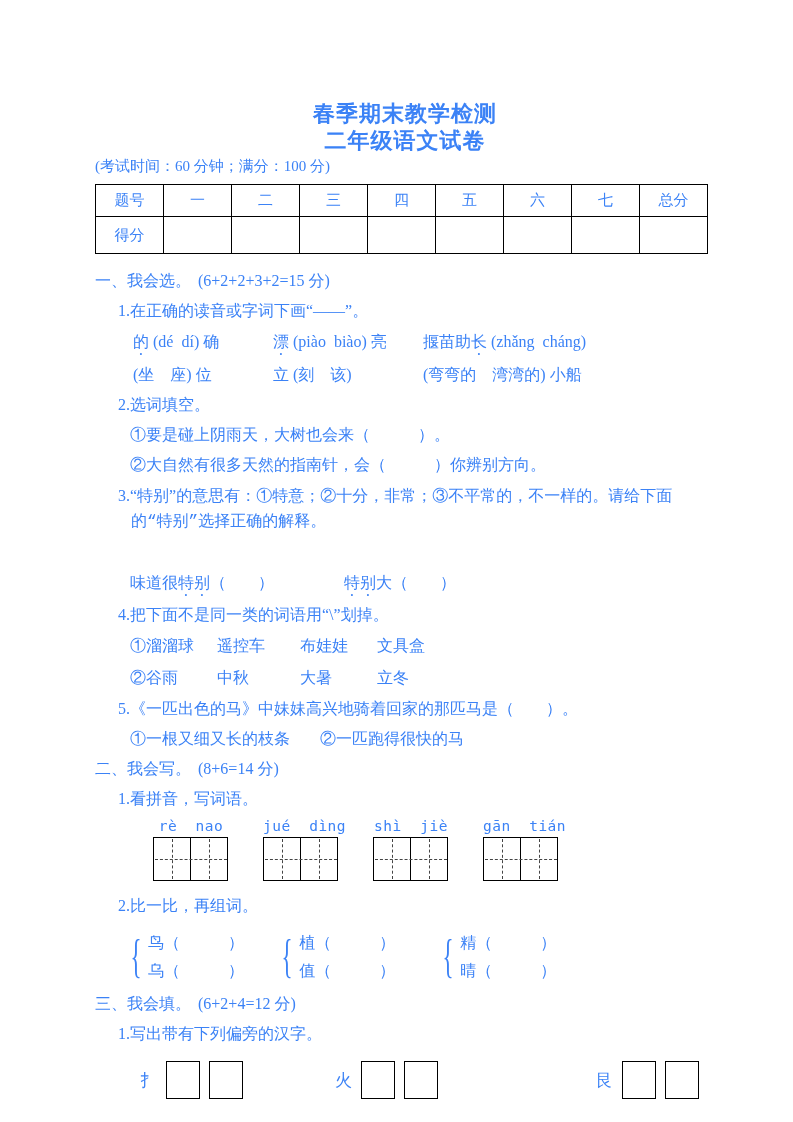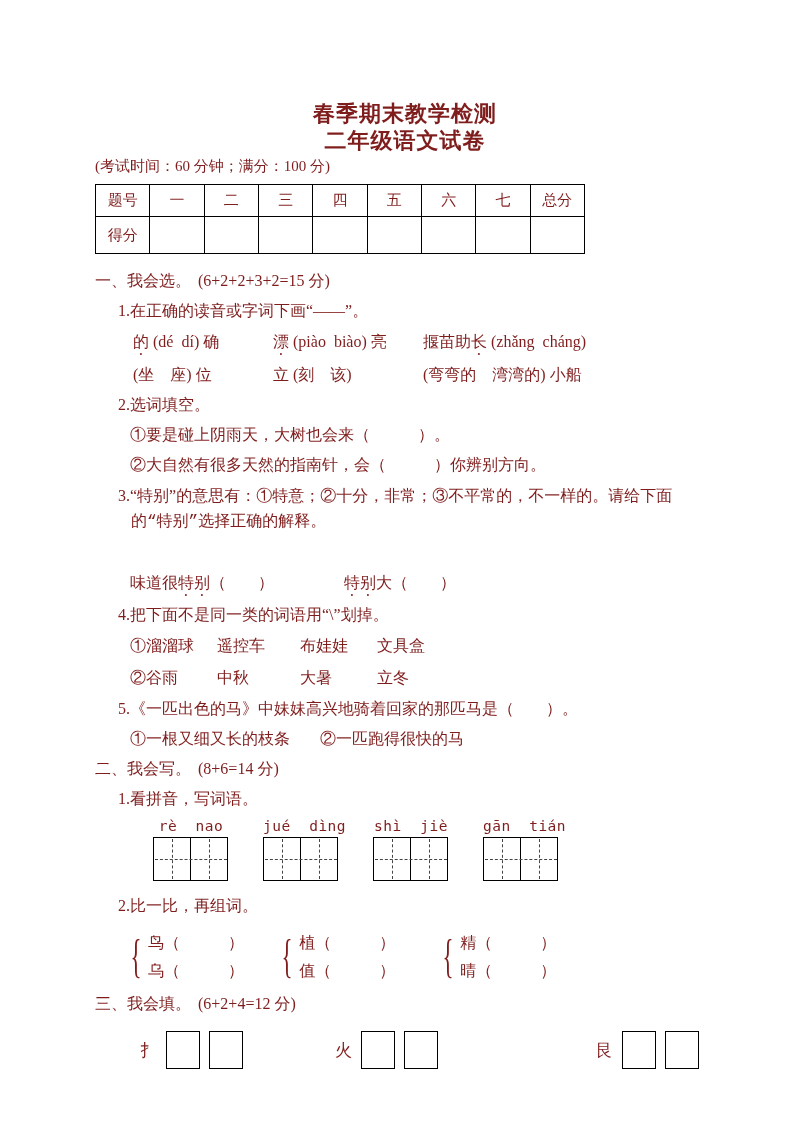--- a/index.html
+++ b/index.html
@@ -5,7 +5,7 @@
   * { margin:0; padding:0; box-sizing:border-box; }
   html,body { background:#e8e8e8; }
   .page {
-    width:793px; height:1122px; margin:0 auto; background:#ffffff; color:#7f1d1d;
+    width:793px; height:1122px; margin:0 auto; background:#ffffff; color:#3b82f6;
     font-family:"Liberation Serif","DejaVu Serif",serif;
     font-size:16px; position:relative; overflow:hidden;
   }

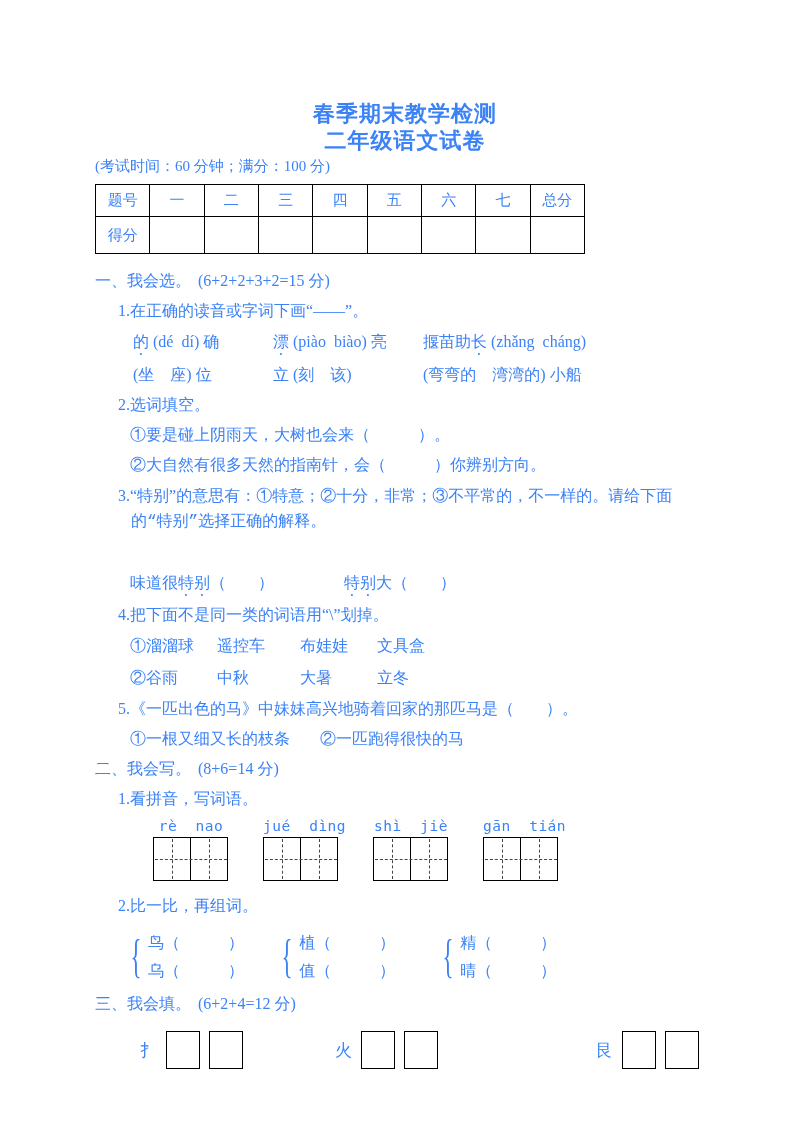--- a/index.html
+++ b/index.html
@@ -16,7 +16,7 @@
   .title.first { margin-top:100px; }
   .subtitle { text-align:left; font-size:15px; line-height:19px; margin-top:3px; font-weight:500; }
 
-  table.score { border-collapse:collapse; table-layout:fixed; width:490px; margin-top:8px;font-family:Liberation Mono, monospace; }
+  table.score { border-collapse:collapse; table-layout:fixed; width:613px; margin-top:8px;font-family:Liberation Mono, monospace; }
   table.score td { border:1.5px solid #000; text-align:center; font-size:15px;
                    height:32px; vertical-align:middle; }
   table.score tr.r2 td { height:37px; }

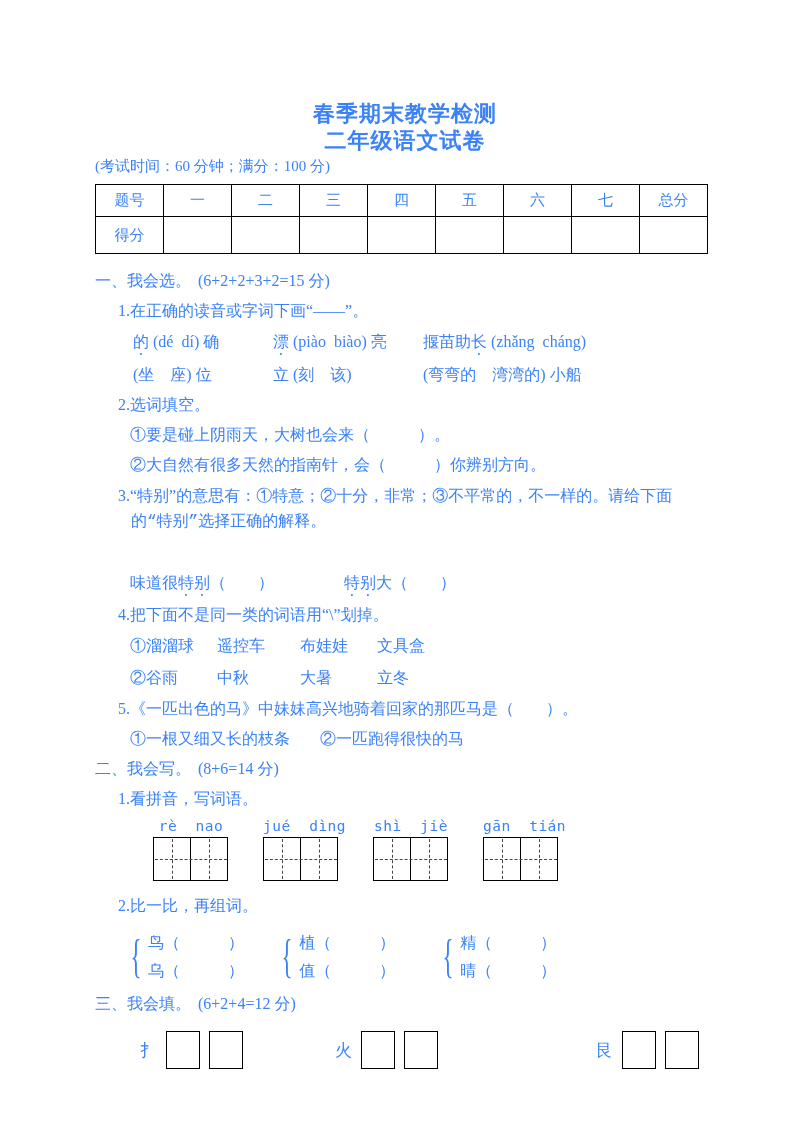--- a/index.html
+++ b/index.html
@@ -212,6 +212,7 @@
       <span>三、我会填。</span><span class="score-note">(6+2+4=12 分)</span>
     </div>
 
+    <div class="ql">1.写出带有下列偏旁的汉字。</div>
     <div class="rad-row">
       <div class="rad-group rad-g1">
         <span class="rad-label">扌</span>

